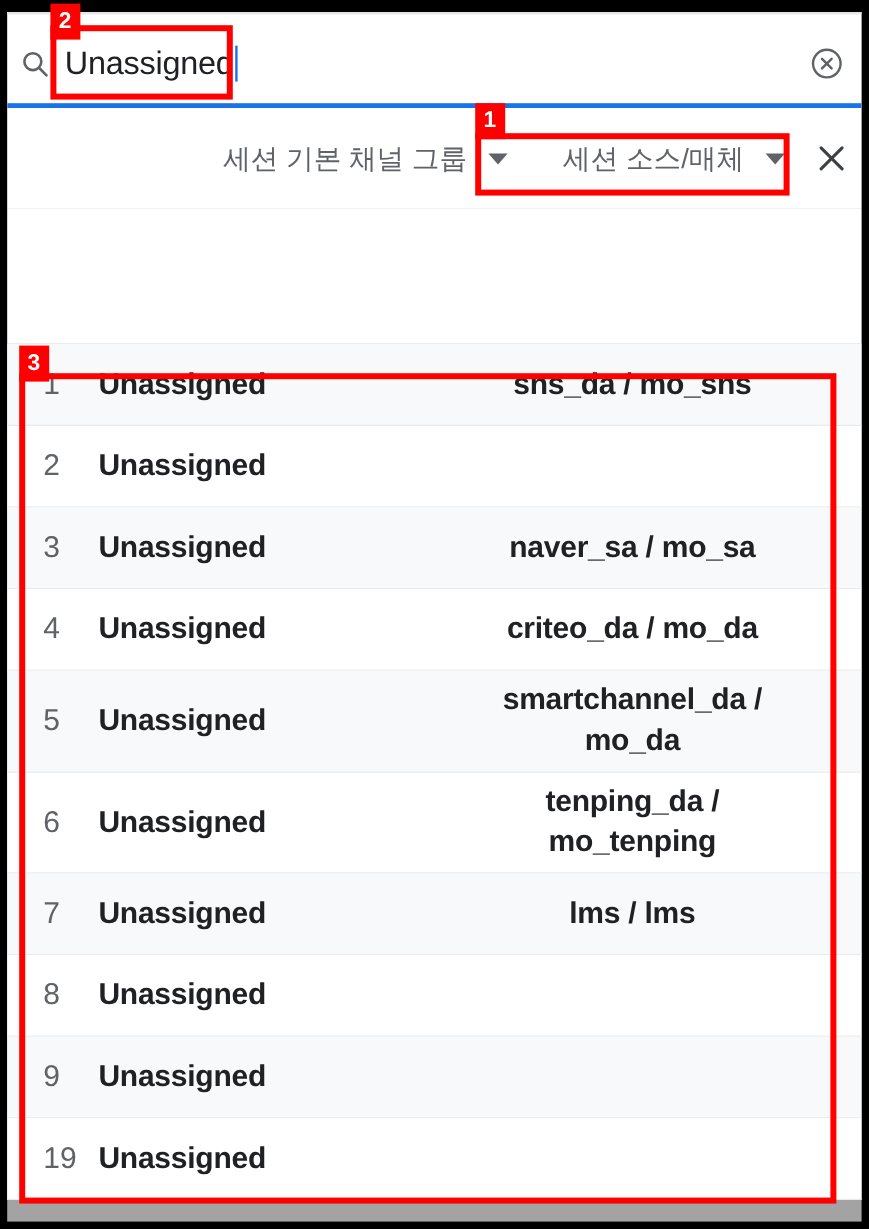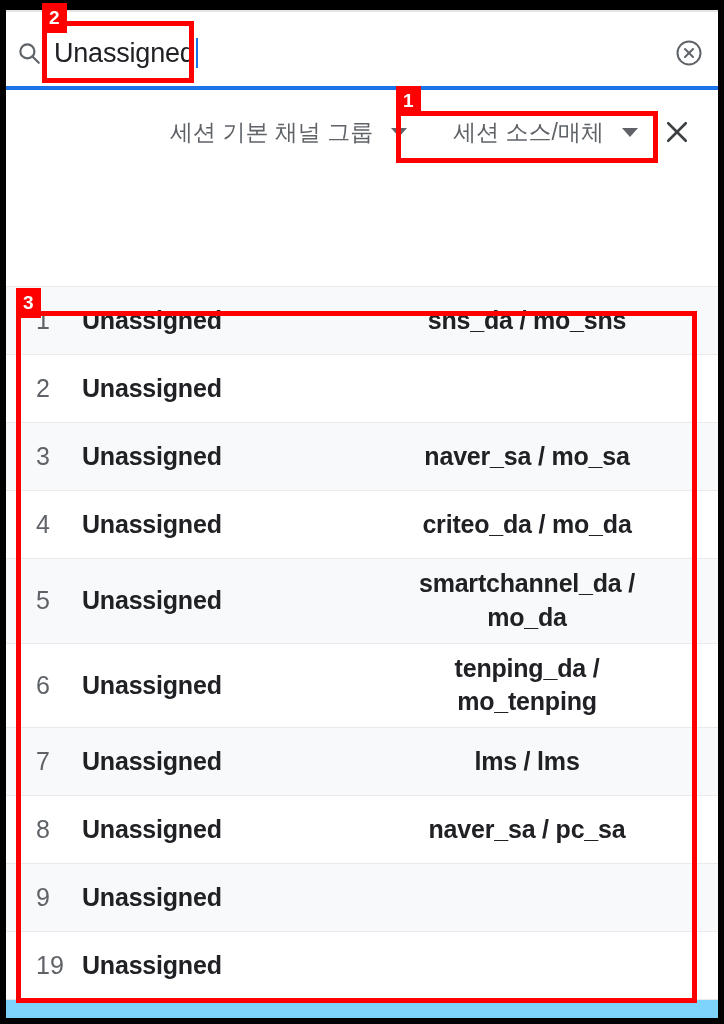--- a/index.html
+++ b/index.html
@@ -29,7 +29,7 @@
     top: 10px;
     width: 712px;
     height: 1008px;
-    background: #7dd3fc;
+    background: #a3a3a3;
     box-sizing: border-box;
     overflow: hidden;
   }

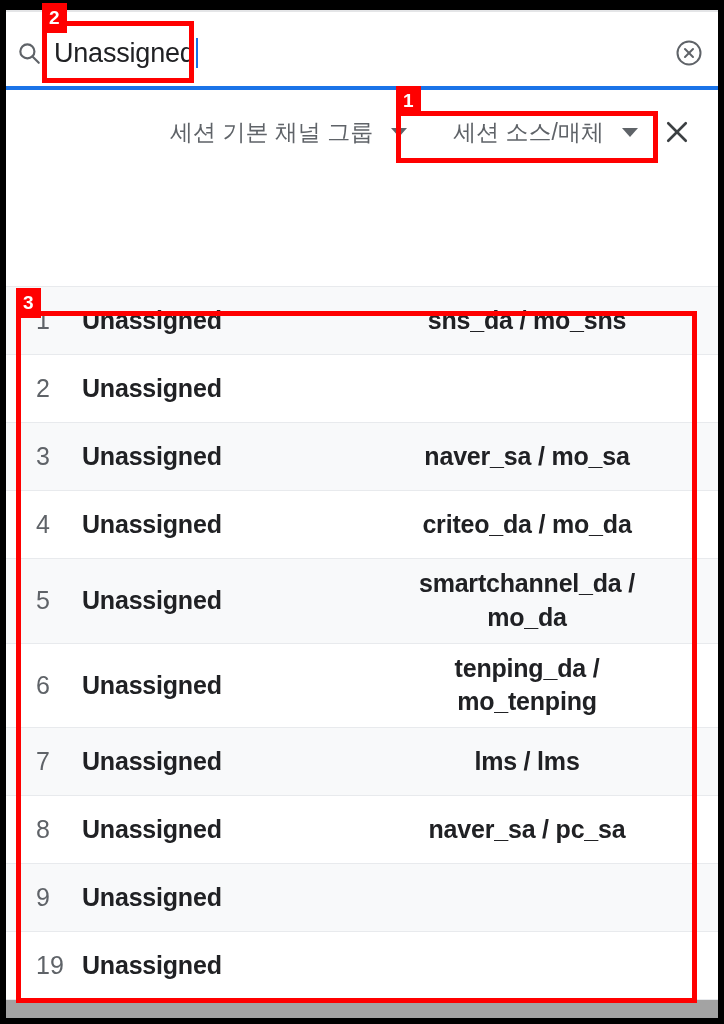--- a/index.html
+++ b/index.html
@@ -102,7 +102,6 @@
     display: flex;
     align-items: center;
     justify-content: flex-end;
-    padding-right: 16px;
     background: #ffffff;
   }
   .dim-select {

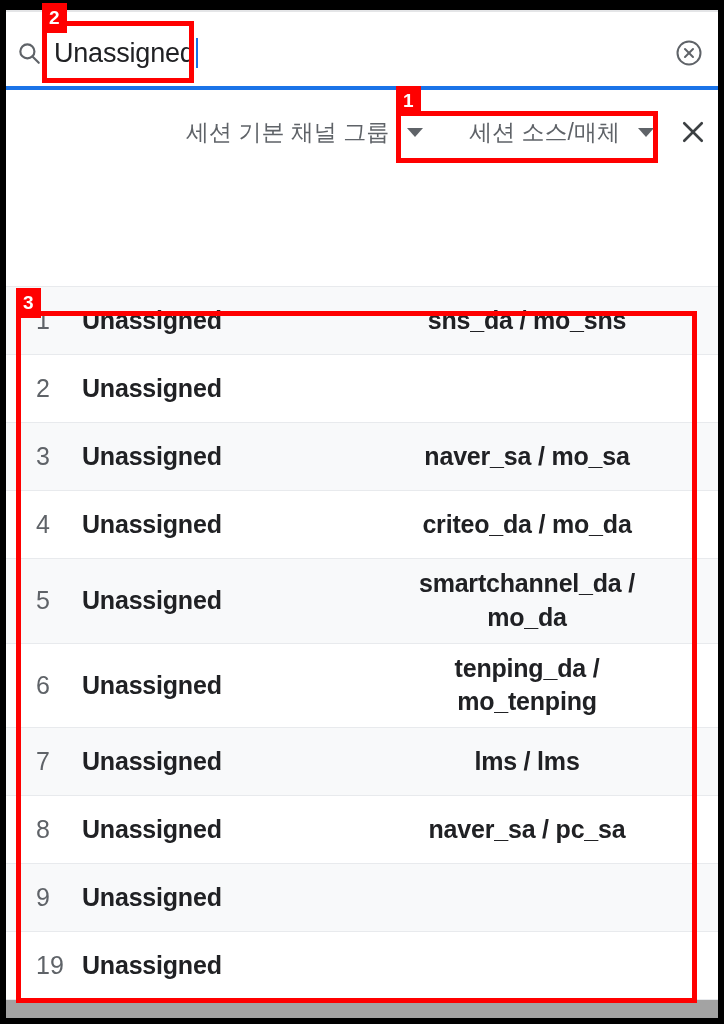--- a/index.html
+++ b/index.html
@@ -296,7 +296,6 @@
       <div class="row even">
         <div class="cell-index">8</div>
         <div class="cell-channel">Unassigned</div>
-        <div class="cell-source">naver_sa / pc_sa</div>
       </div>
       <div class="row odd">
         <div class="cell-index">9</div>

